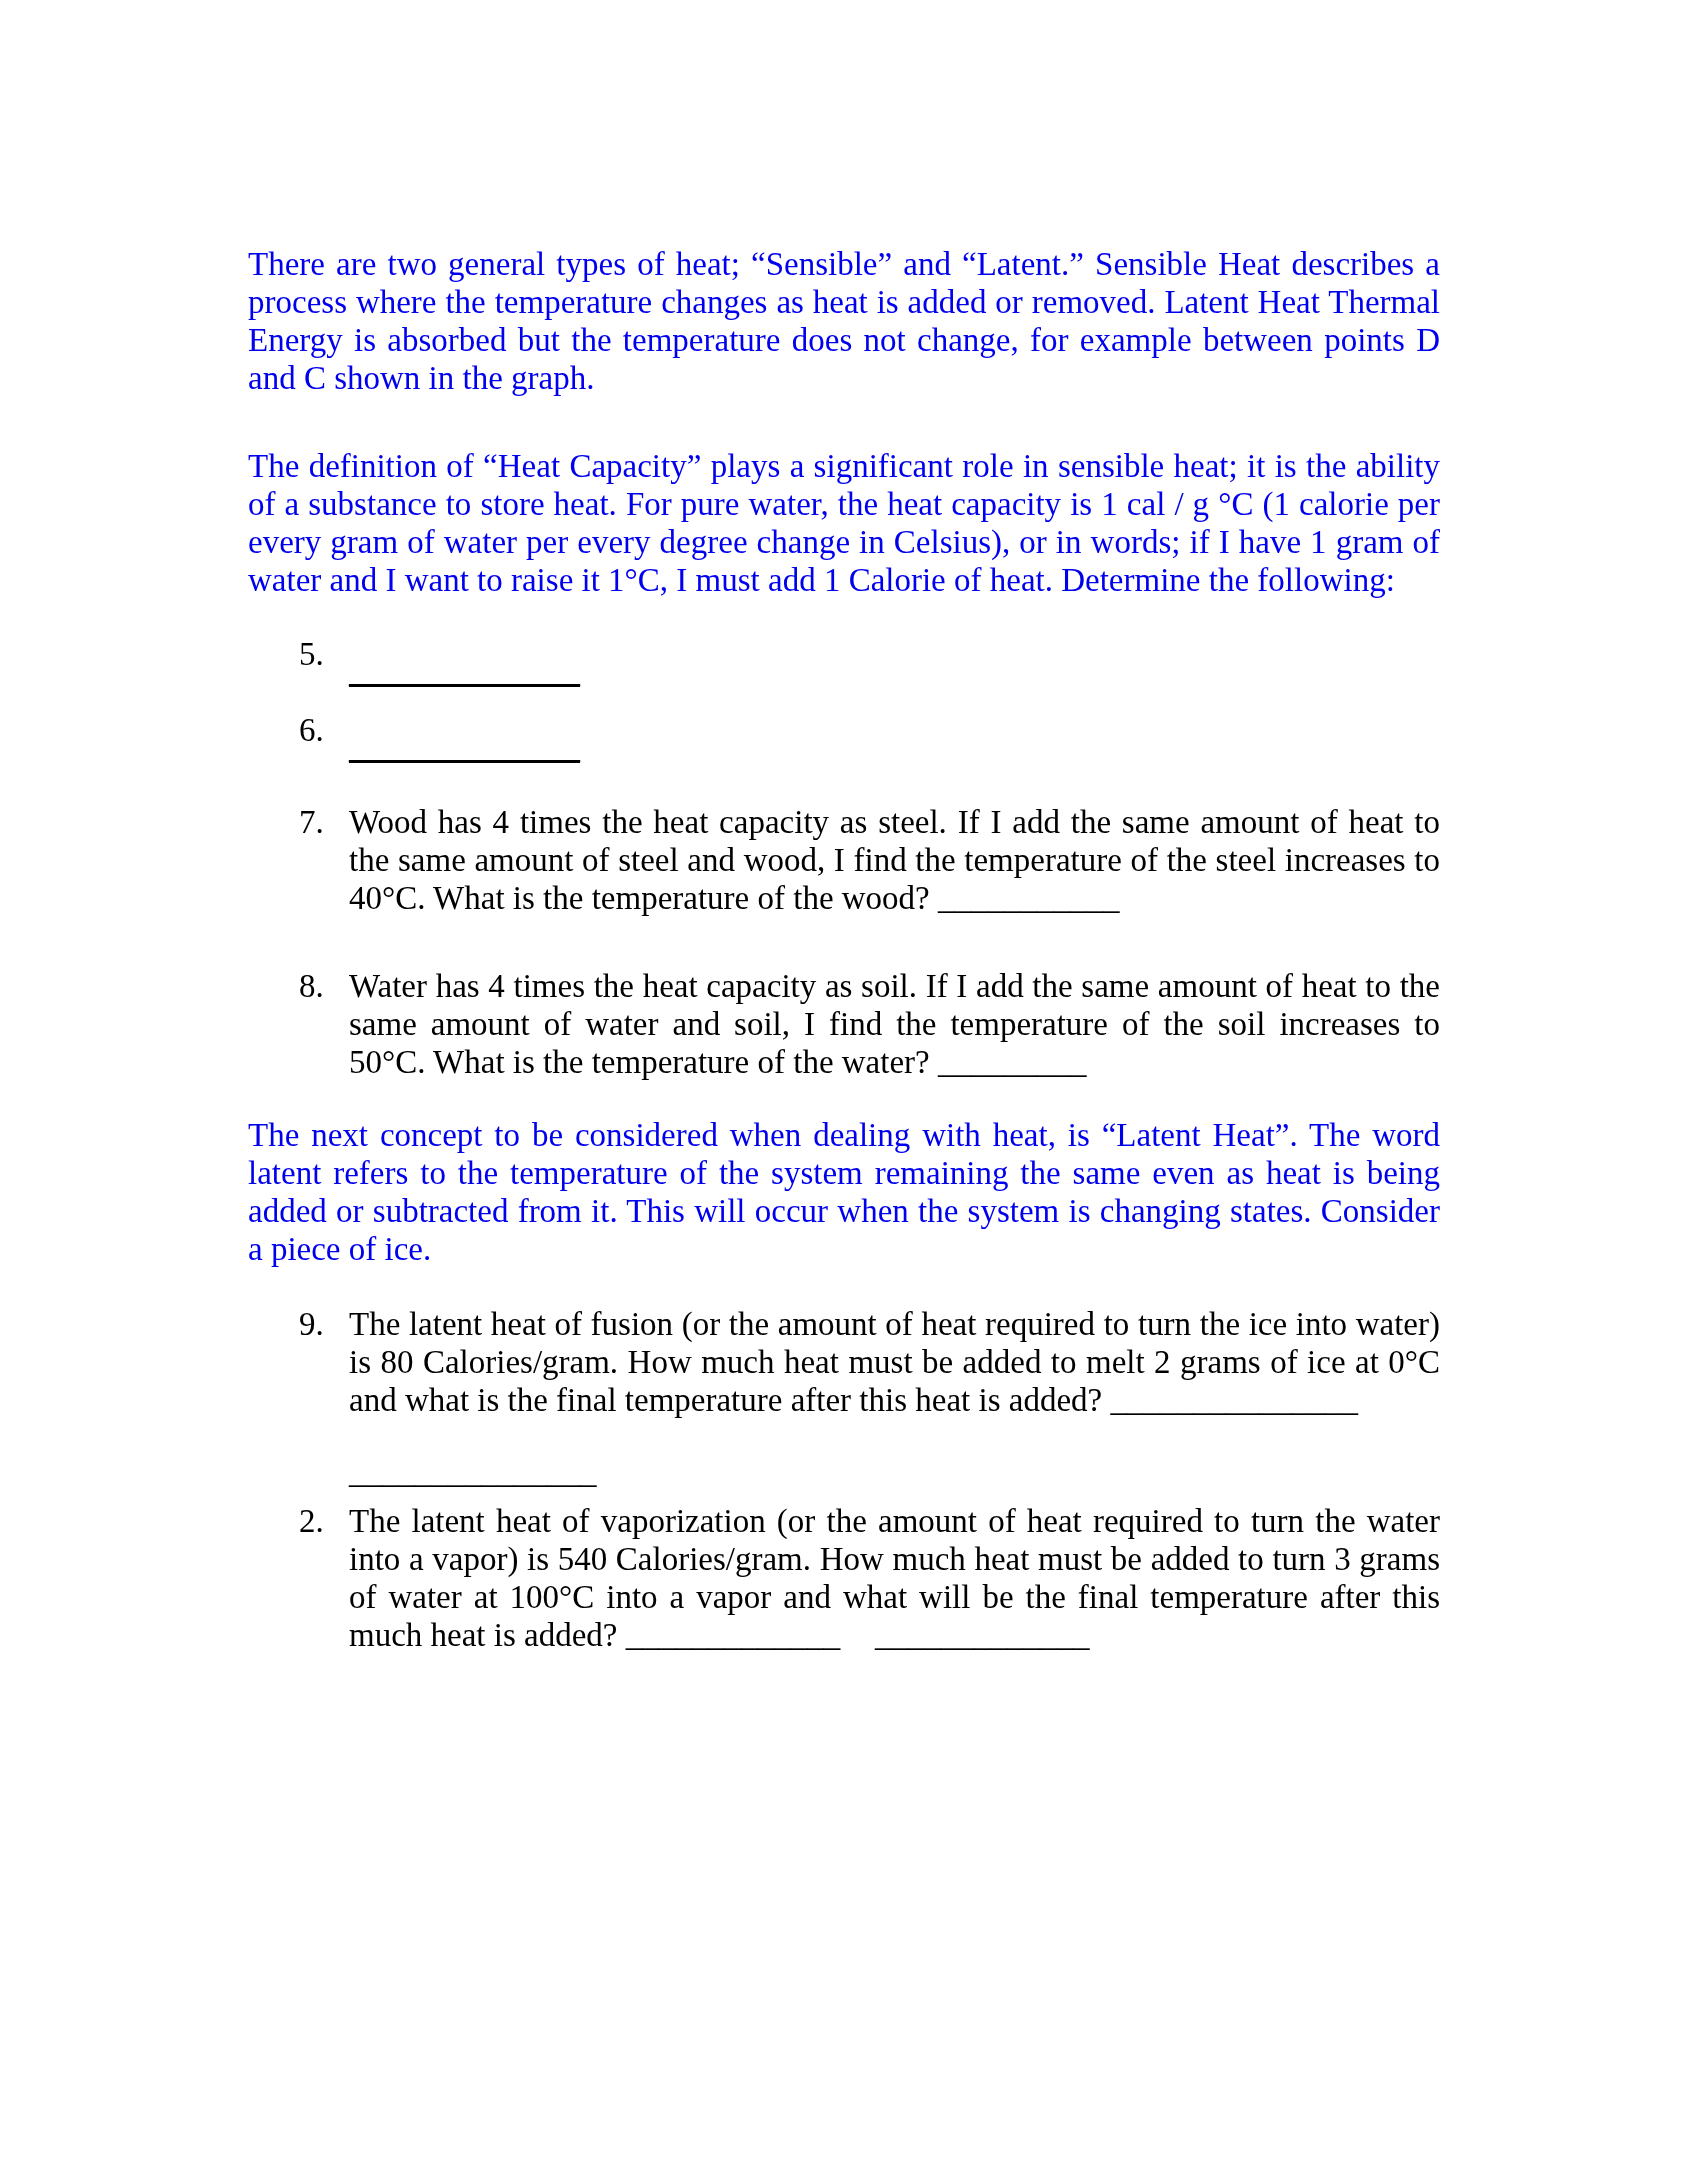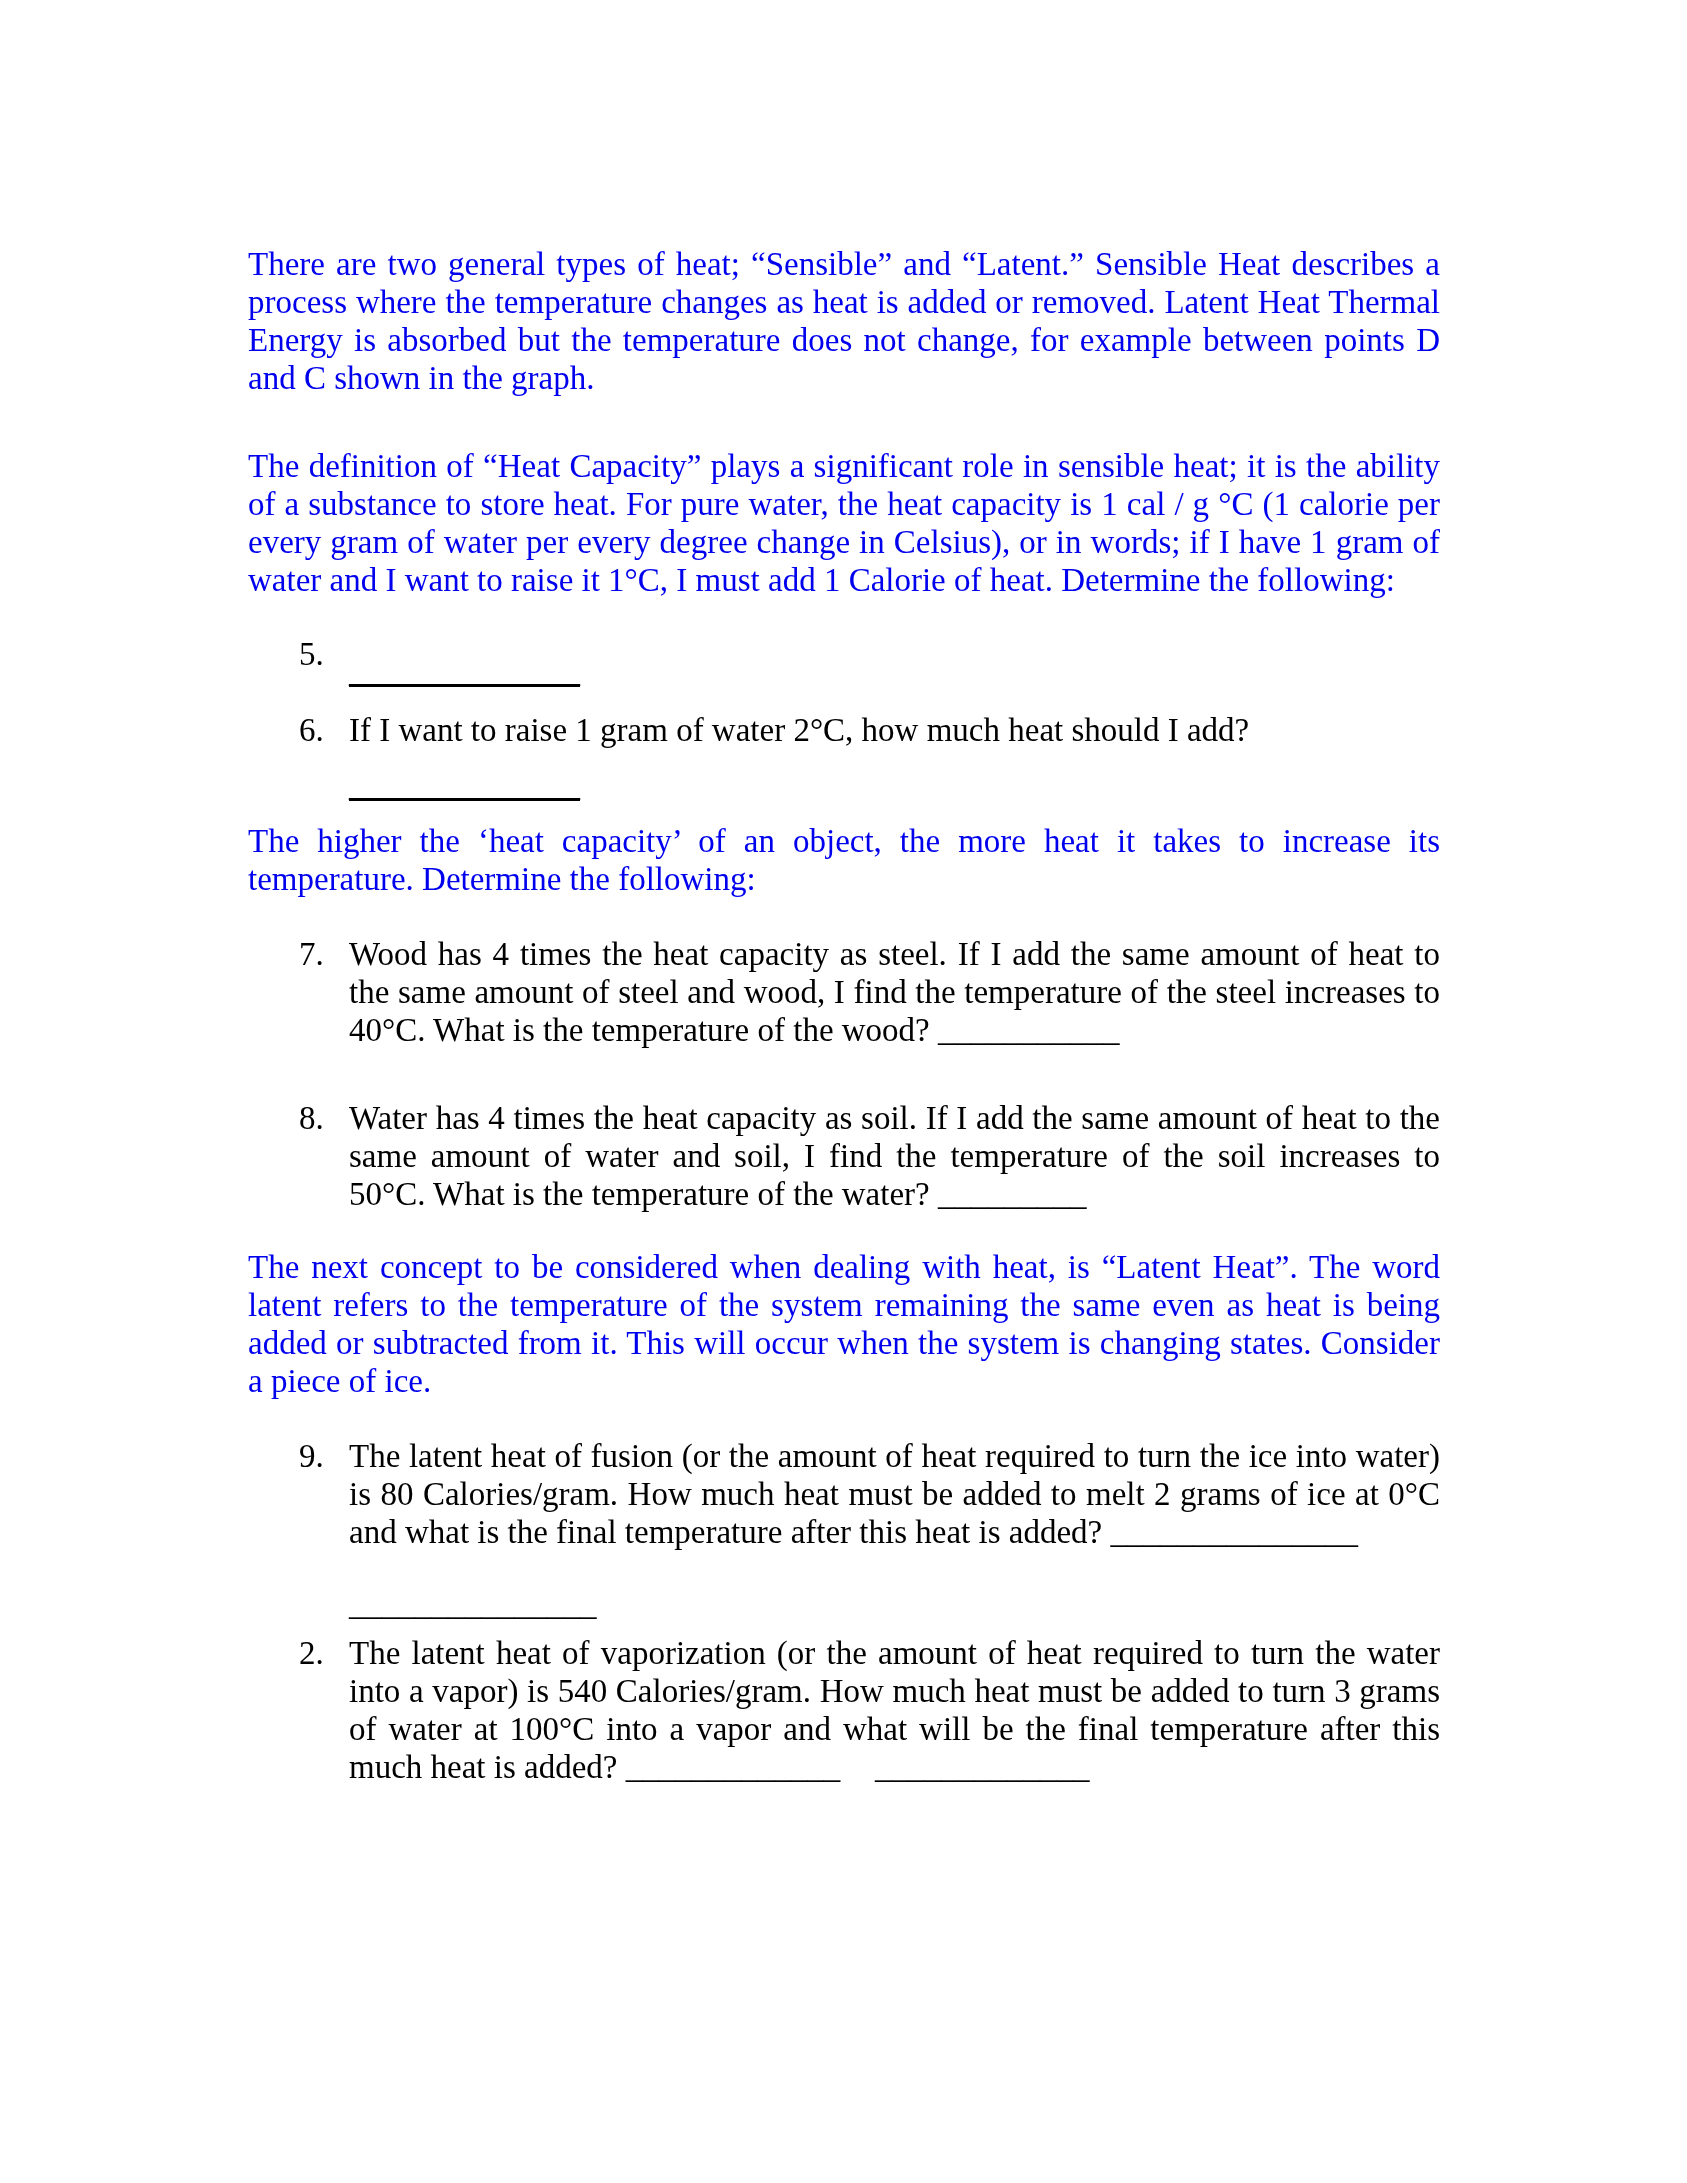--- a/index.html
+++ b/index.html
@@ -83,7 +83,6 @@
   <div class="q mt-32">
     <span class="q-num">6.</span>
     <div class="q-body no-justify">
-      <span>If I want to raise 1 gram of water 2°C, how much heat should I add?</span>
       <div class="blank-line">______________</div>
     </div>
   </div>

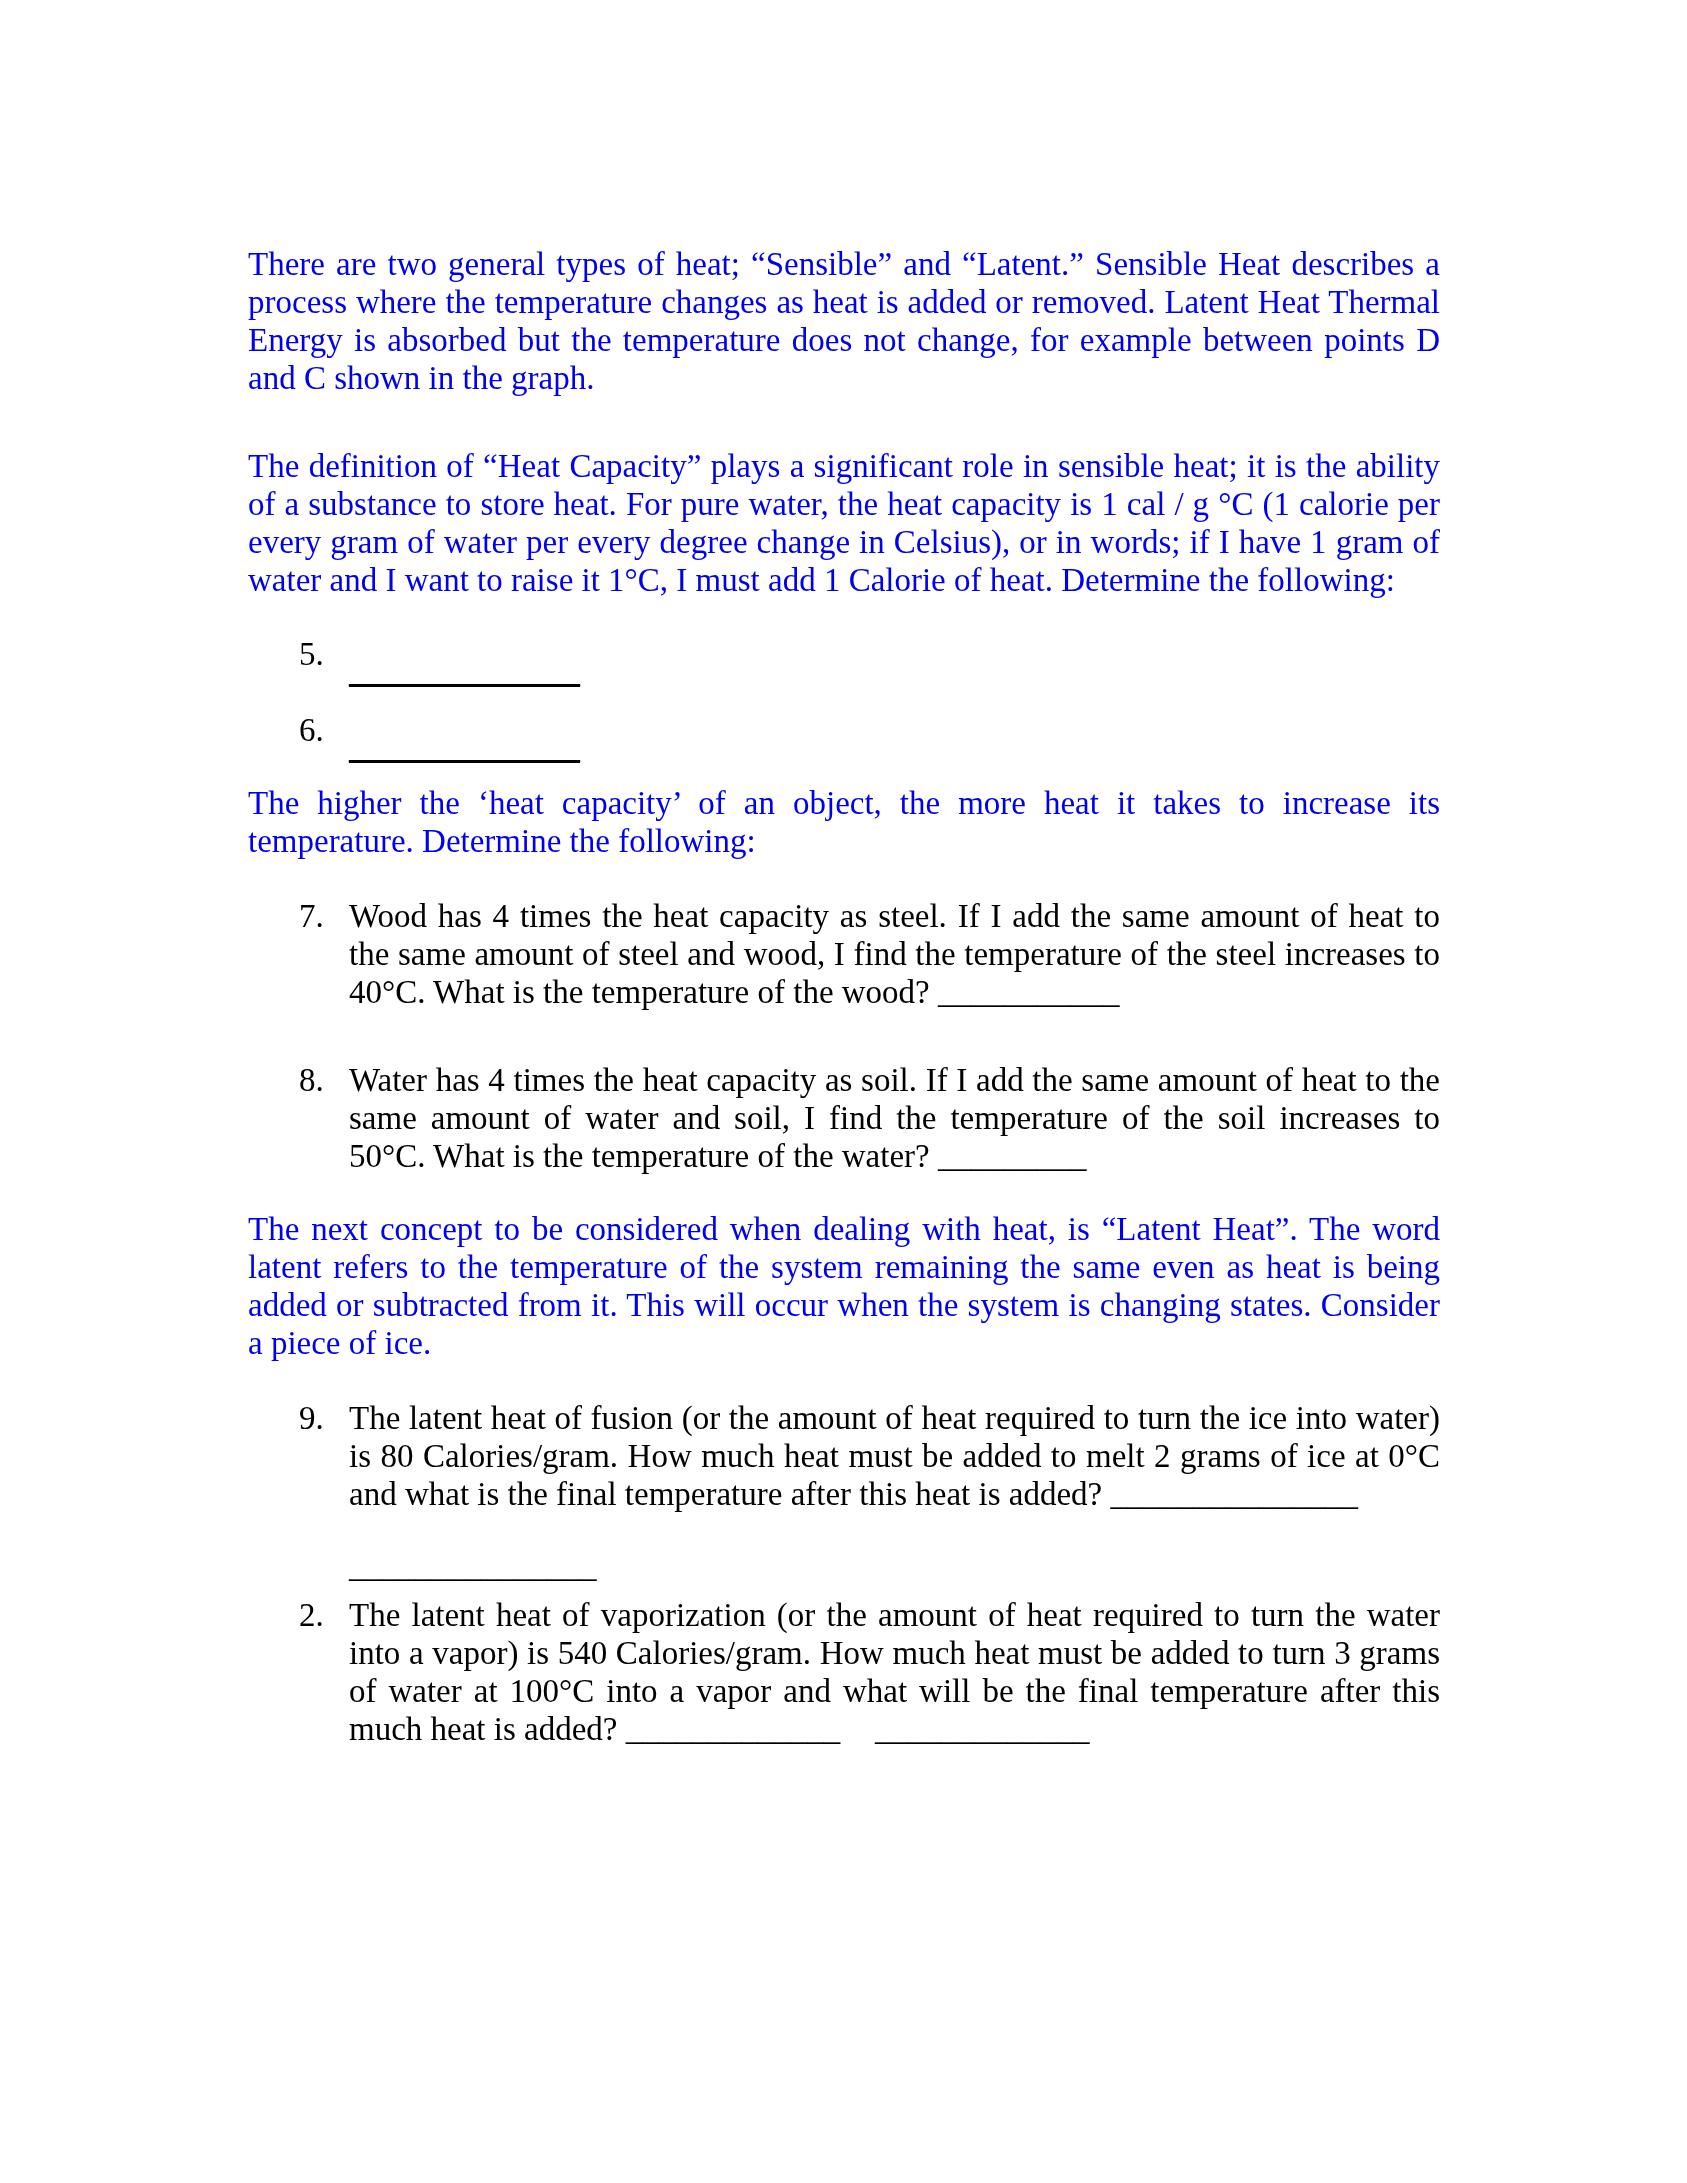--- a/index.html
+++ b/index.html
@@ -87,7 +87,6 @@
     </div>
   </div>
 
-  <p class="para mt-27">The higher the ‘heat capacity’ of an object, the more heat it takes to increase its temperature.  Determine the following:</p>
 
   <div class="q mt-56">
     <span class="q-num">7.</span>

